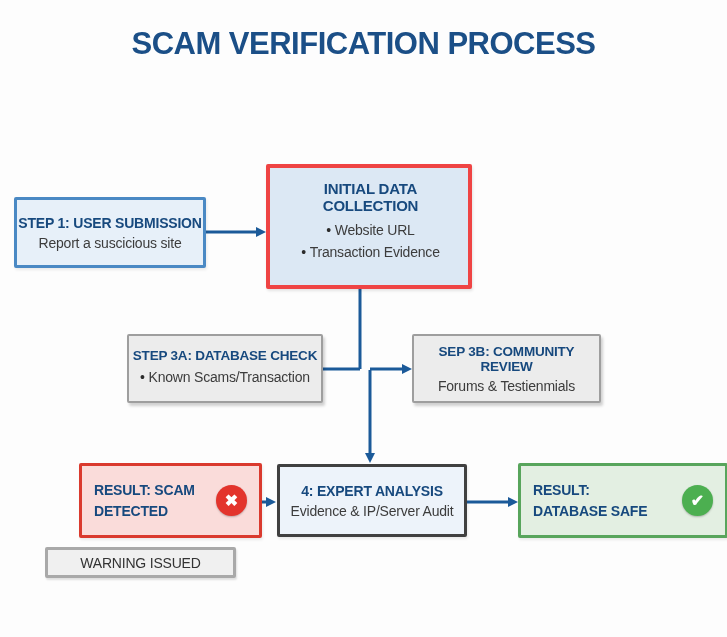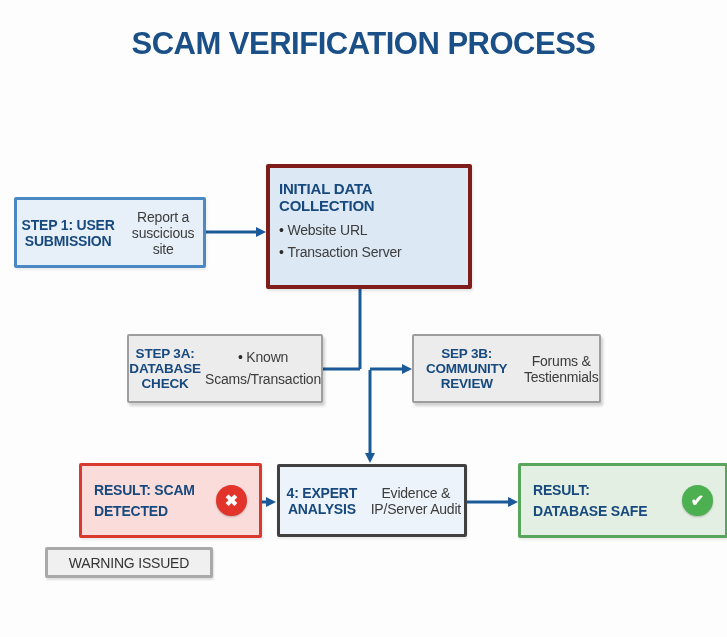--- a/index.html
+++ b/index.html
@@ -26,8 +26,8 @@
            box-shadow:1px 2px 3px rgba(0,0,0,.08); }
 
   .data-collection { left:266px; top:164px; width:206px; height:125px;
-           border:4px solid #7f1d1d; background:#dce8f4;
-           padding:12px 6px 0 9px; box-shadow:1px 2px 3px rgba(0,0,0,.10); }
+           border:4px solid #ef4444; background:#dce8f4;
+           padding:12px 6px 0 9px; box-shadow:1px 2px 3px rgba(0,0,0,.10);text-align:center; }
   .data-collection .node-title { font-size:15px; margin-bottom:6px; }
   .bullet-list { list-style:none; }
   .bullet-list li, .bullet-line {

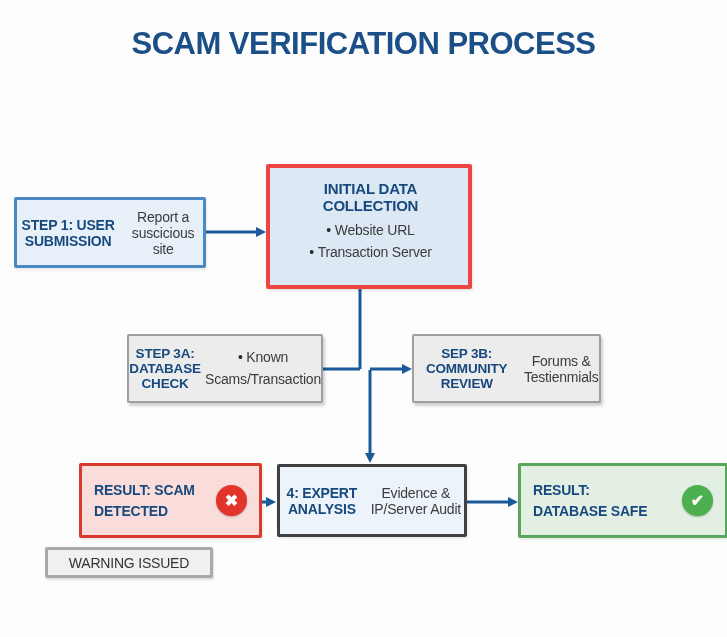--- a/index.html
+++ b/index.html
@@ -19,7 +19,7 @@
   .node-title { font-weight:bold; color:#17497e; font-size:14px; letter-spacing:-0.2px; }
   .node-sub   { color:#3c3c3c; font-size:14px; letter-spacing:-0.2px; }
 
-  .centered { display:flex; align-items:center; justify-content:center; gap:4px; text-align:center; }
+  .centered { display:flex; flex-direction:column; align-items:center; justify-content:center; gap:4px; text-align:center; }
 
   .step1 { left:14px; top:197px; width:192px; height:71px;
            border:3px solid #4a89c4; background:#e7f0f9;

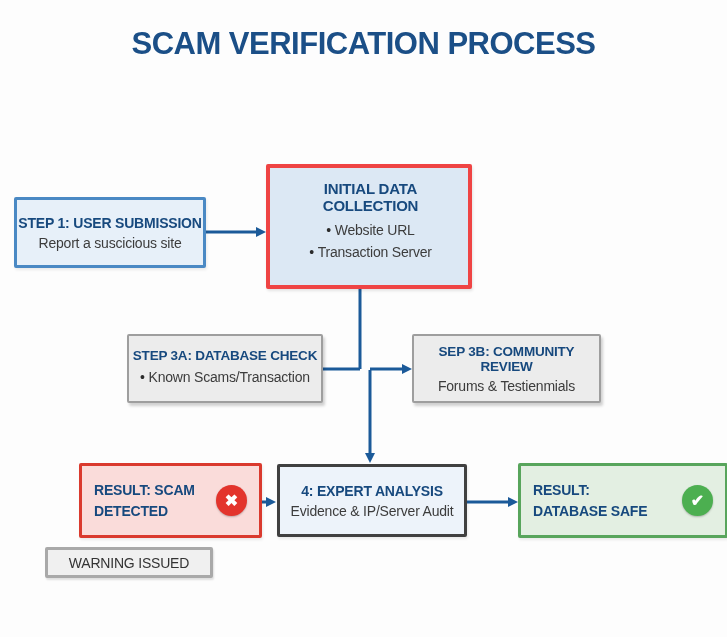--- a/index.html
+++ b/index.html
@@ -101,7 +101,7 @@
     <div class="node-title">INITIAL DATA COLLECTION</div>
     <ul class="bullet-list">
       <li>Website URL</li>
-      <li>Transaction Server</li>
+      <li>Transaction Evidence</li>
     </ul>
   </div>
 

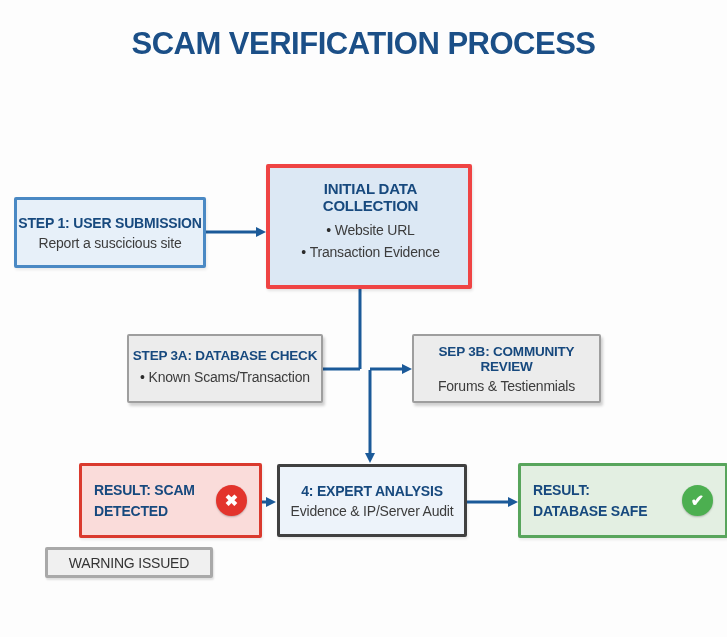--- a/index.html
+++ b/index.html
@@ -56,7 +56,7 @@
            border:3px solid #58a55c; background:#e3efe2;
            box-shadow:1px 2px 3px rgba(0,0,0,.08); }
 
-  .warning { left:45px; top:547px; width:168px; height:31px;
+  .warning { left:45px; top:547px; width:191px; height:31px;
            border:3px solid #a9a9a9; background:#f0f0f0;
            box-shadow:1px 2px 2px rgba(0,0,0,.12); }
   .warning .node-sub { font-size:14px; color:#333333; }

